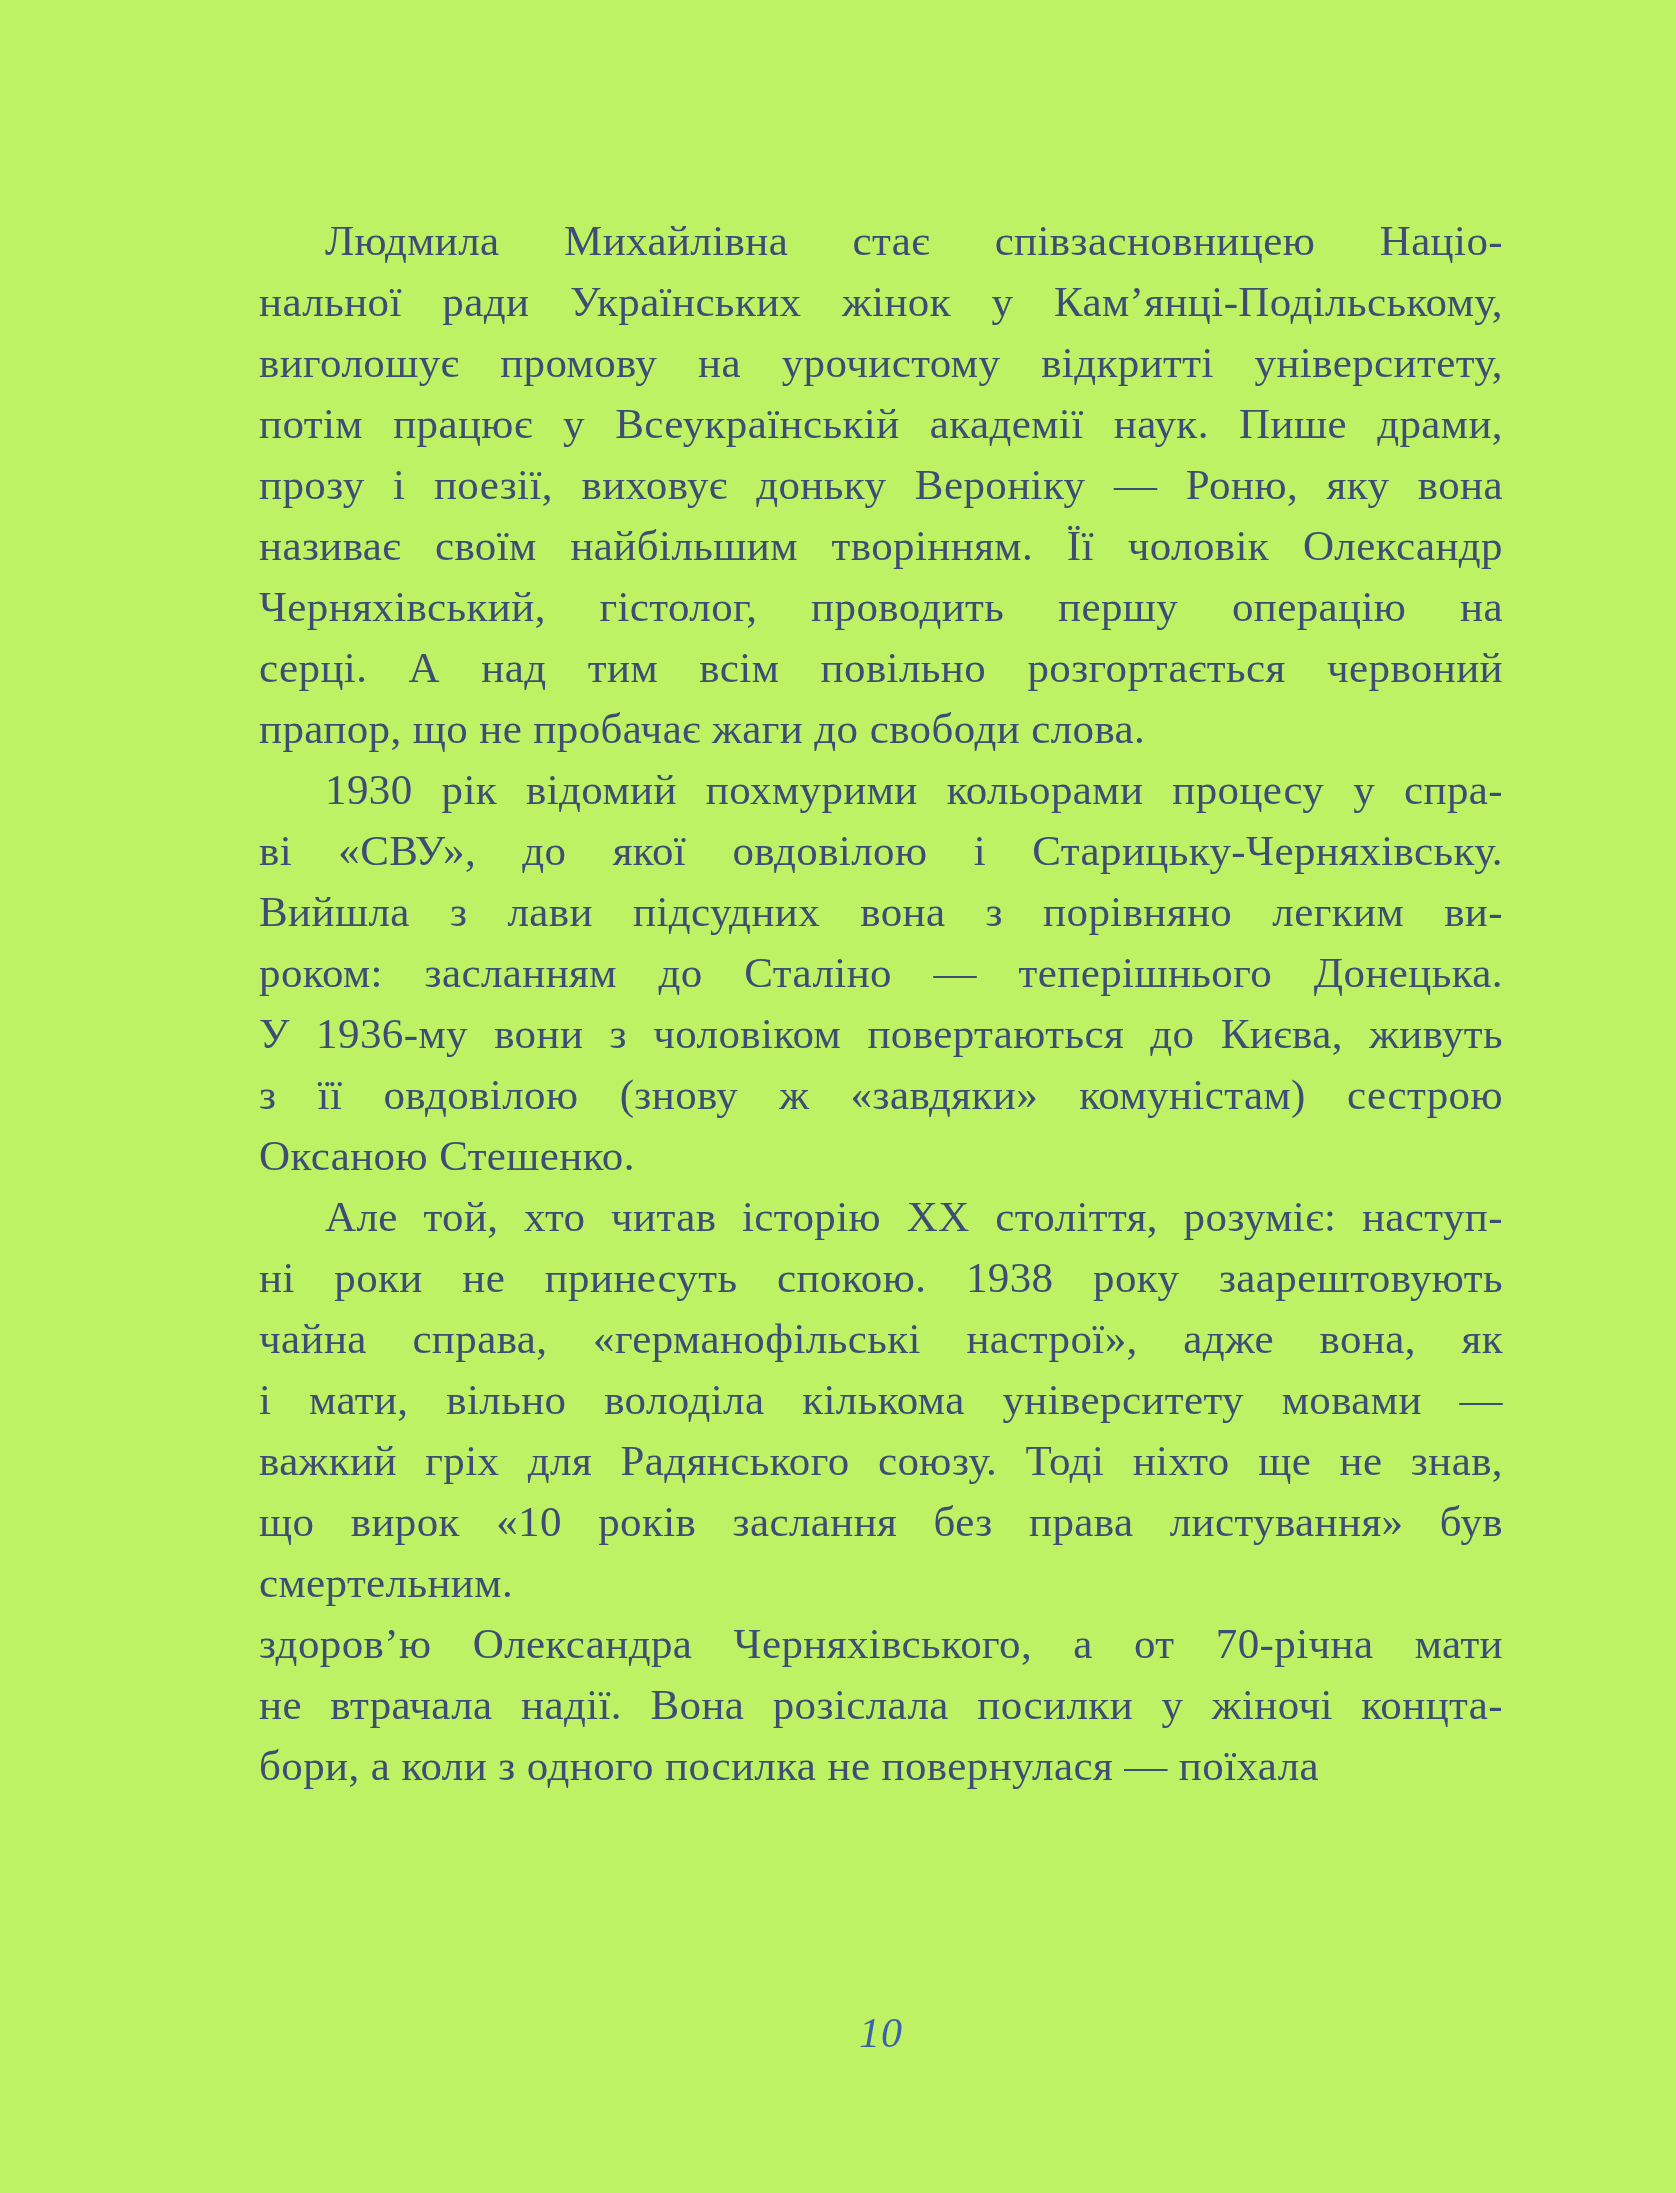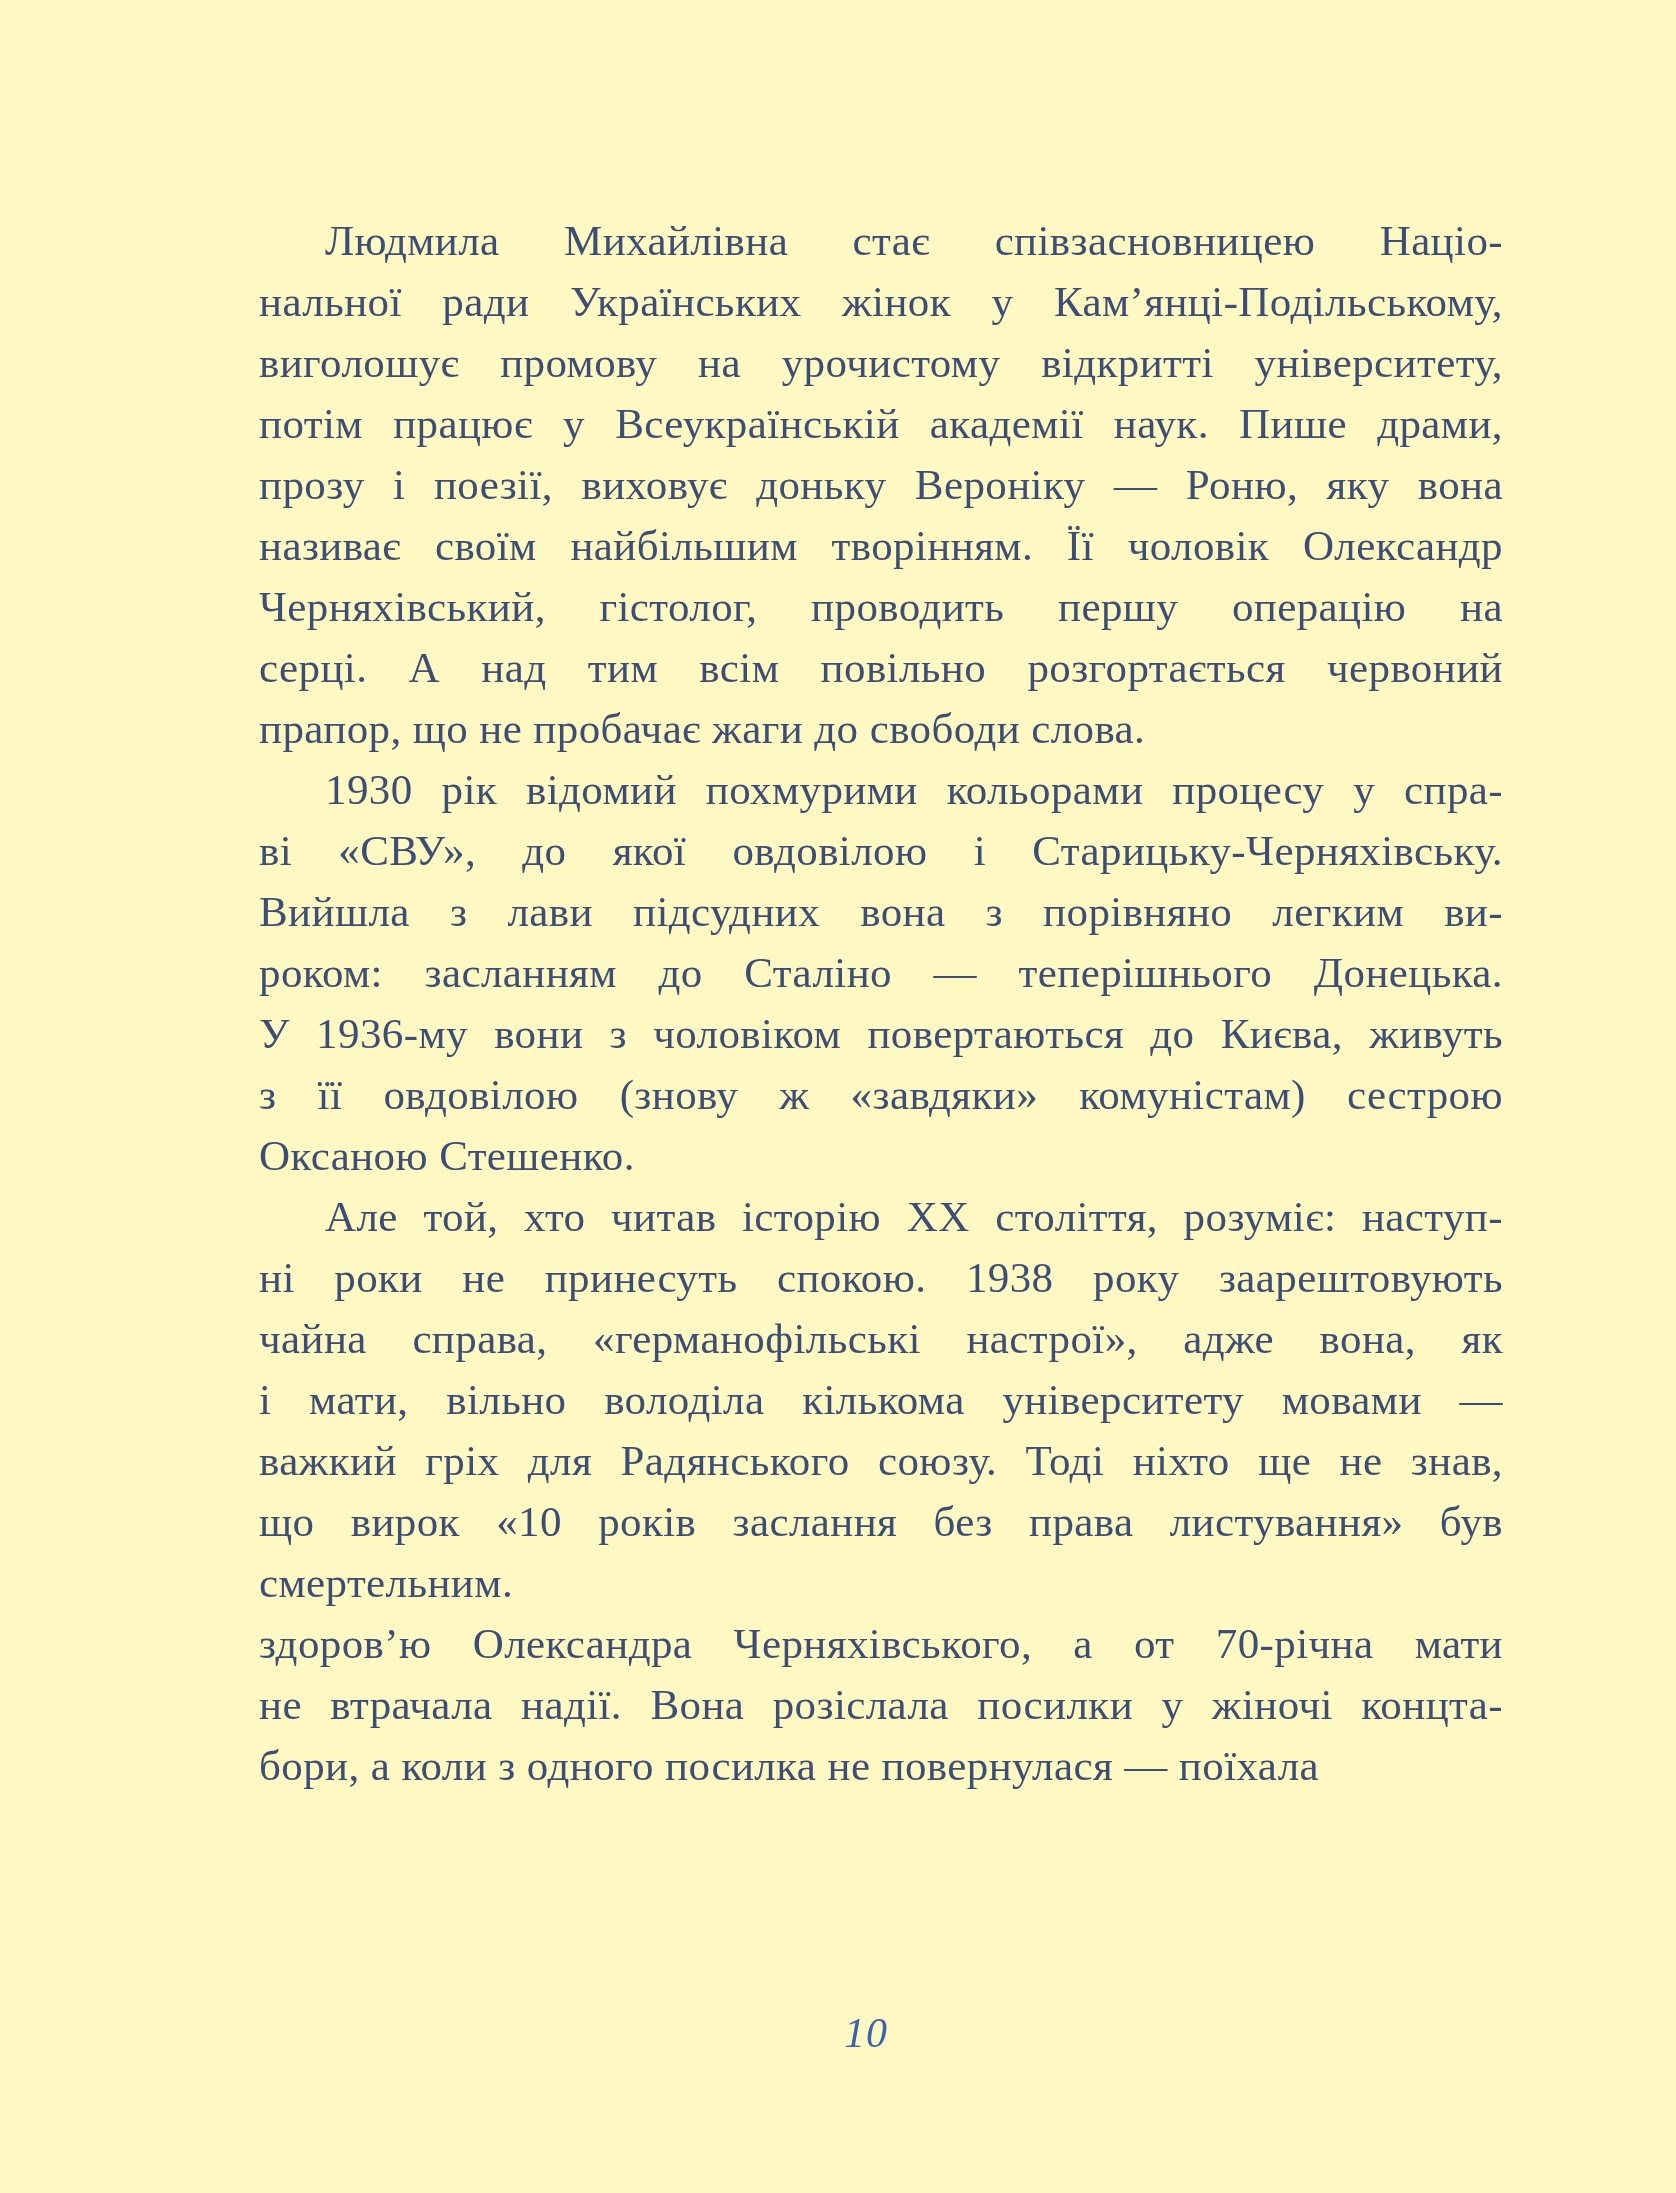--- a/index.html
+++ b/index.html
@@ -56,7 +56,7 @@
 </head>
 <body>
 
-<div class="book-page" style="background: #fef9c3; padding-left: 44px;">
+<div class="book-page" style="background: #bef264; padding-left: 44px;">
   <div class="text-block" id="text-block" style="color: rgb(62, 77, 116);">
       <div>
         <div class="text-line first">Людмила Михайлівна стає співзасновницею Націо-</div>

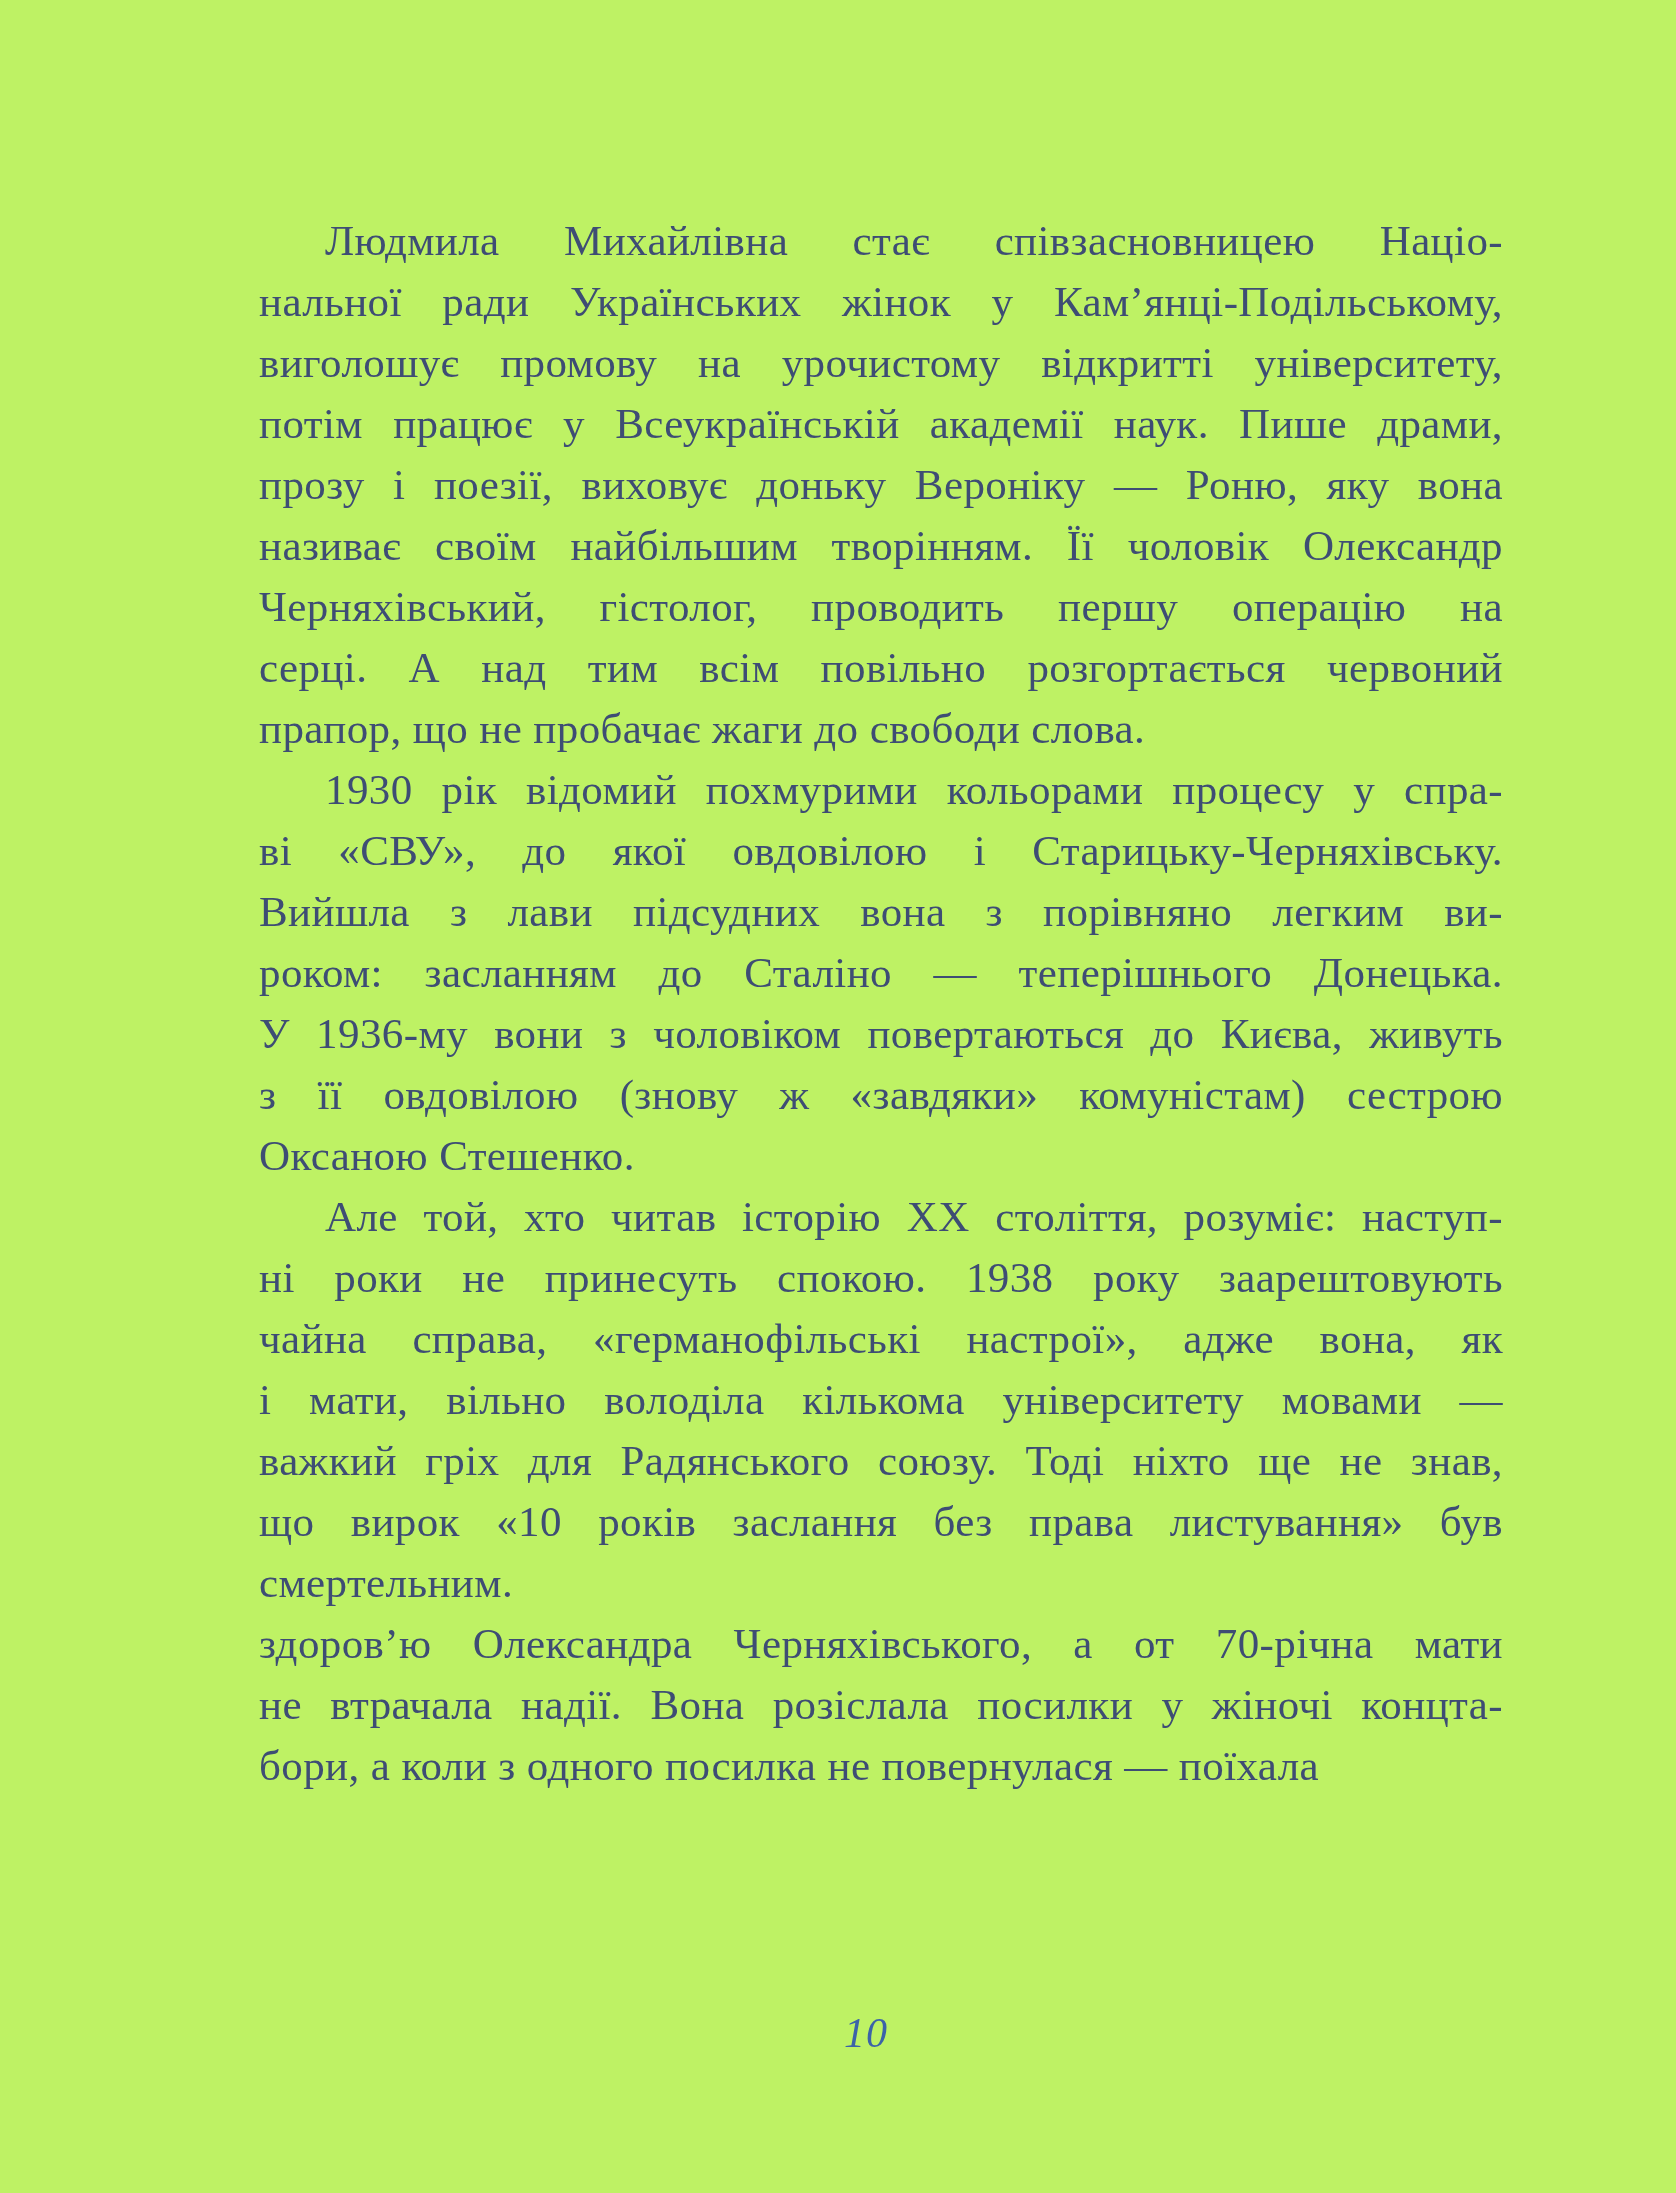--- a/index.html
+++ b/index.html
@@ -43,7 +43,7 @@
   }
   .page-number {
     position: absolute;
-    left: 244px;
+    left: 259px;
     width: 1244px;
     top: 2009px;
     text-align: center;

